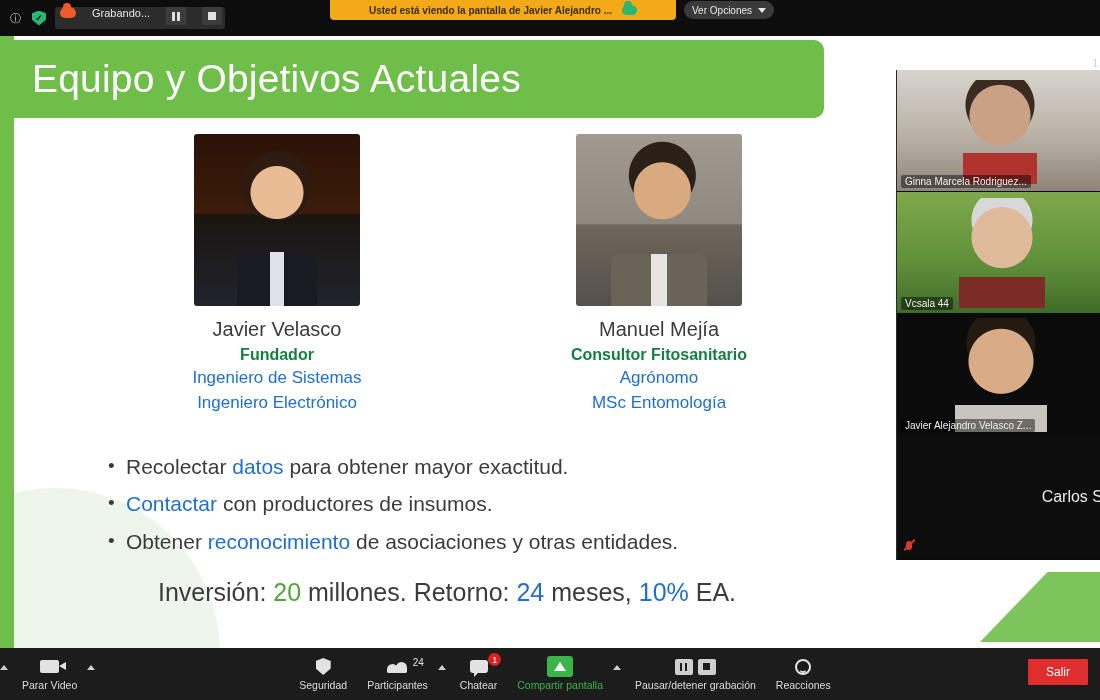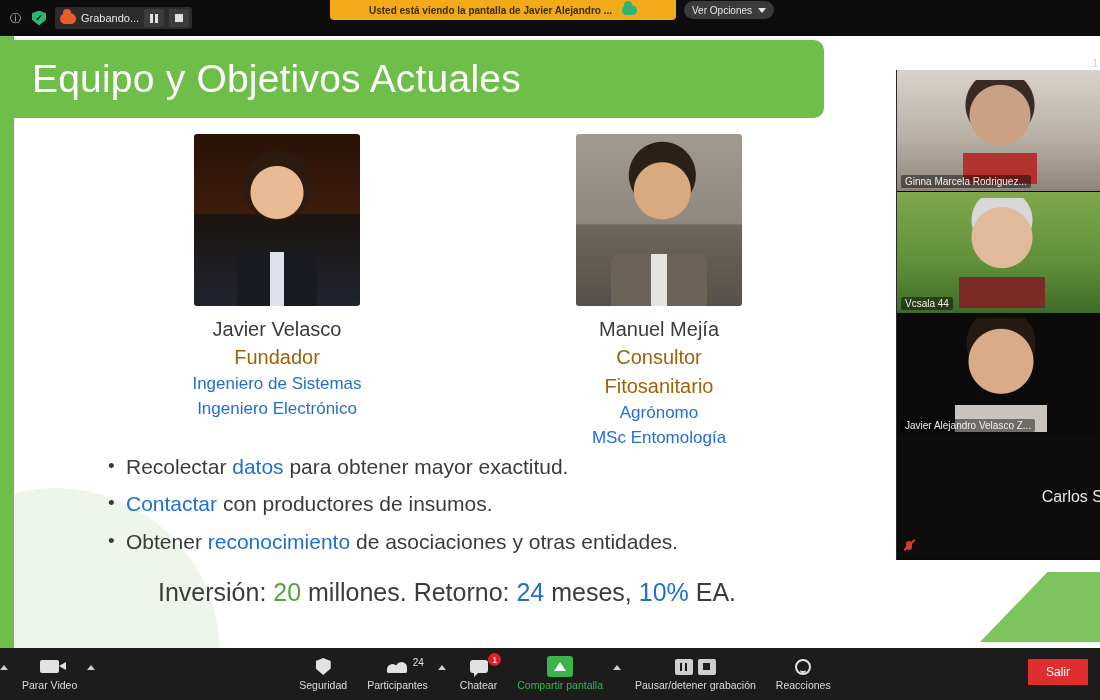--- a/index.html
+++ b/index.html
@@ -39,12 +39,12 @@
   }
   .shield span { color: #0d0d0d; font-size: 9px; font-weight: bold; line-height: 1; }
   .rec-pill {
-    display: flex; align-items: center;
+    display: flex; 
     background: #2c2c2c;
     border-radius: 3px;
     height: 22px;
     padding: 0 3px 0 5px;
-    gap: 5px;
+    gap: 16px;
   }
   .rec-cloud {
     width: 16px; height: 11px;

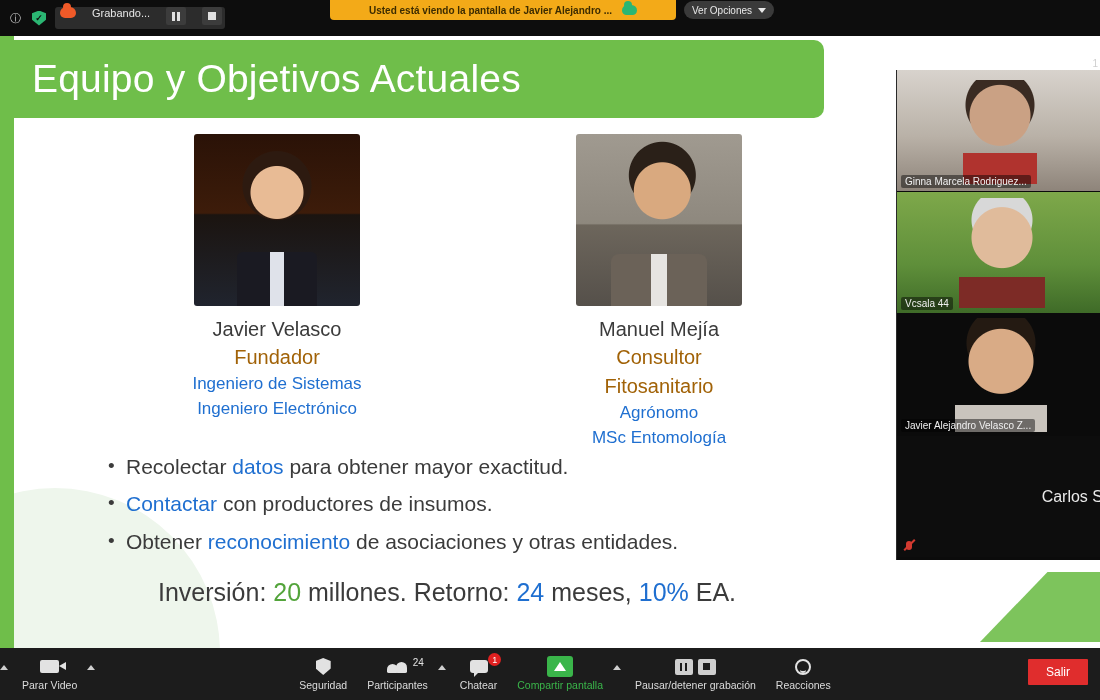--- a/index.html
+++ b/index.html
@@ -221,7 +221,7 @@
     border-radius: 8px 8px 0 0;
   }
   .p-name { font-size: 20px; color: #3b3b3b; line-height: 1.35; }
-  .p-role { font-size: 20px; color: #a16207; line-height: 1.45; }
+  .p-role { font-size: 16px; color: #15803d; line-height: 1.45; font-weight: bold; }
   .p-detail { font-size: 17px; color: #1f6fd0; line-height: 1.45; }
 
   .bullets {

